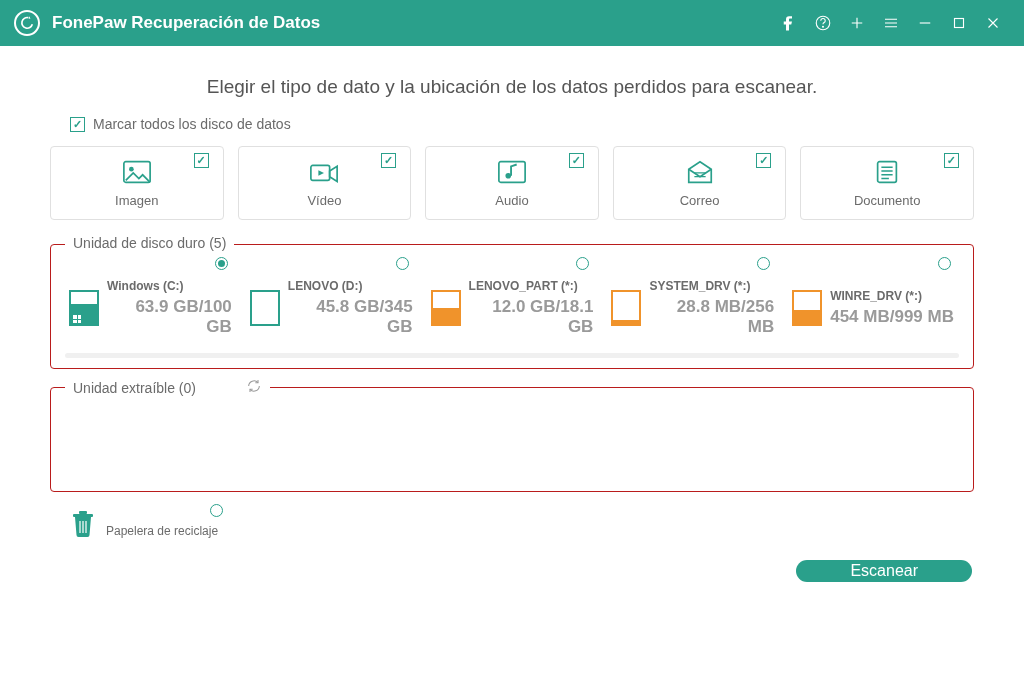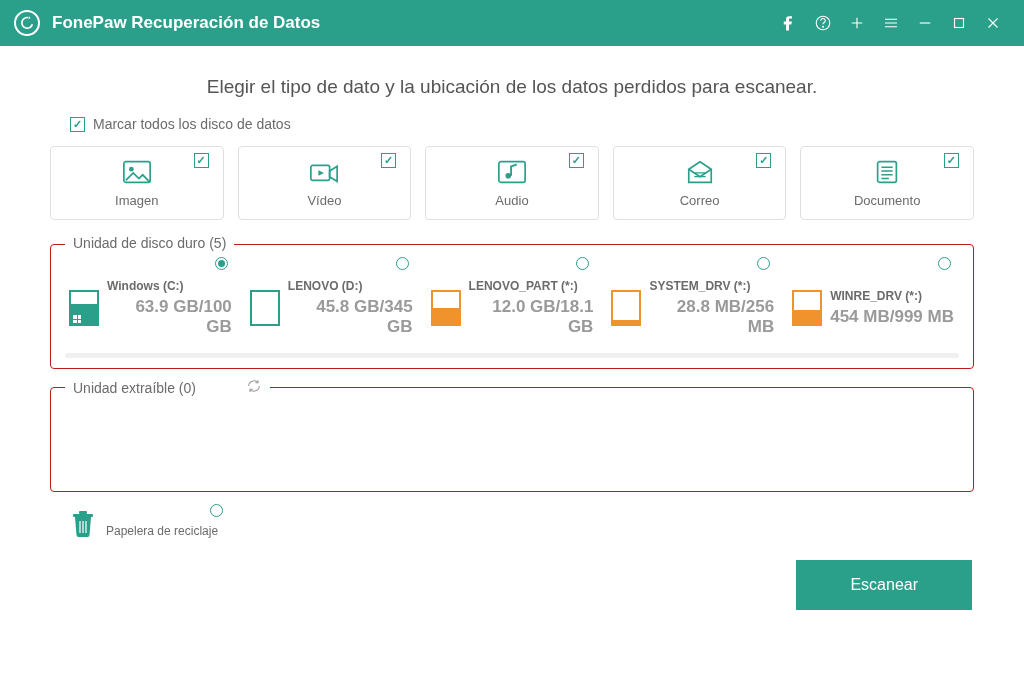--- a/index.html
+++ b/index.html
@@ -214,8 +214,8 @@
     background: #2aa08b;
     color: #fff;
     font-size: 16px;
-    padding: 16px 54px;
-    border-radius: 0;
+    padding: 2px 54px;
+    border-radius: 13px;
     cursor: pointer;
     border: none;
   }

